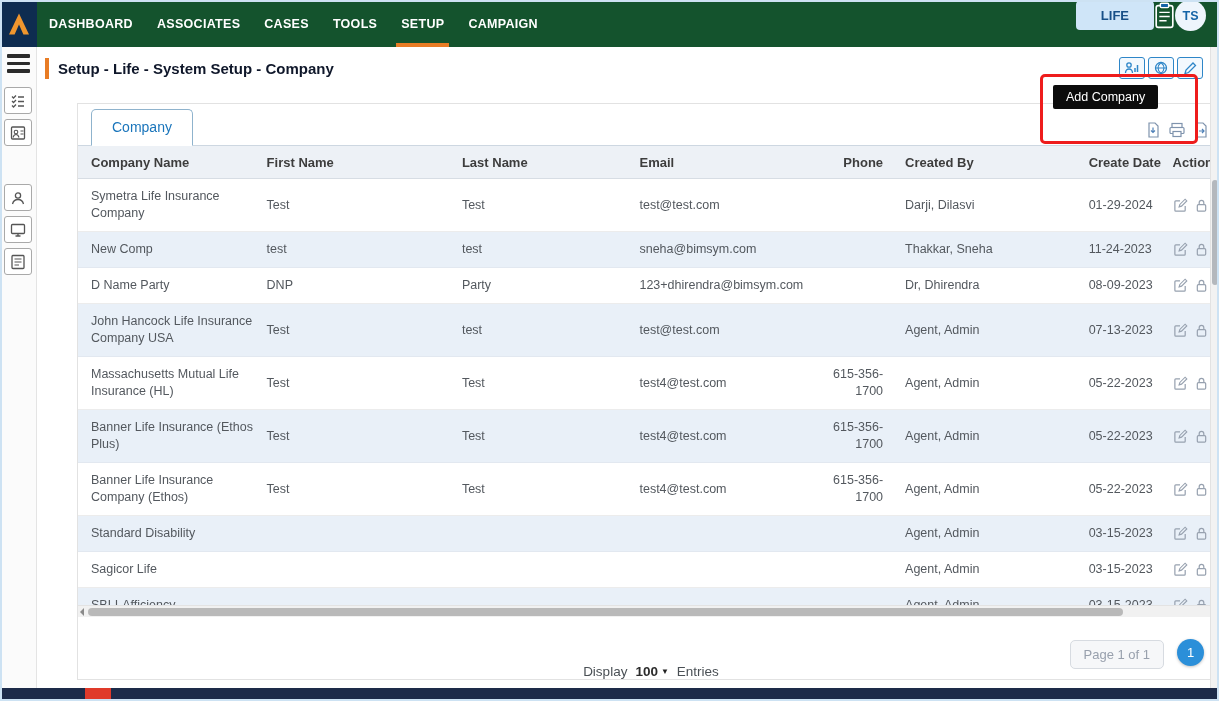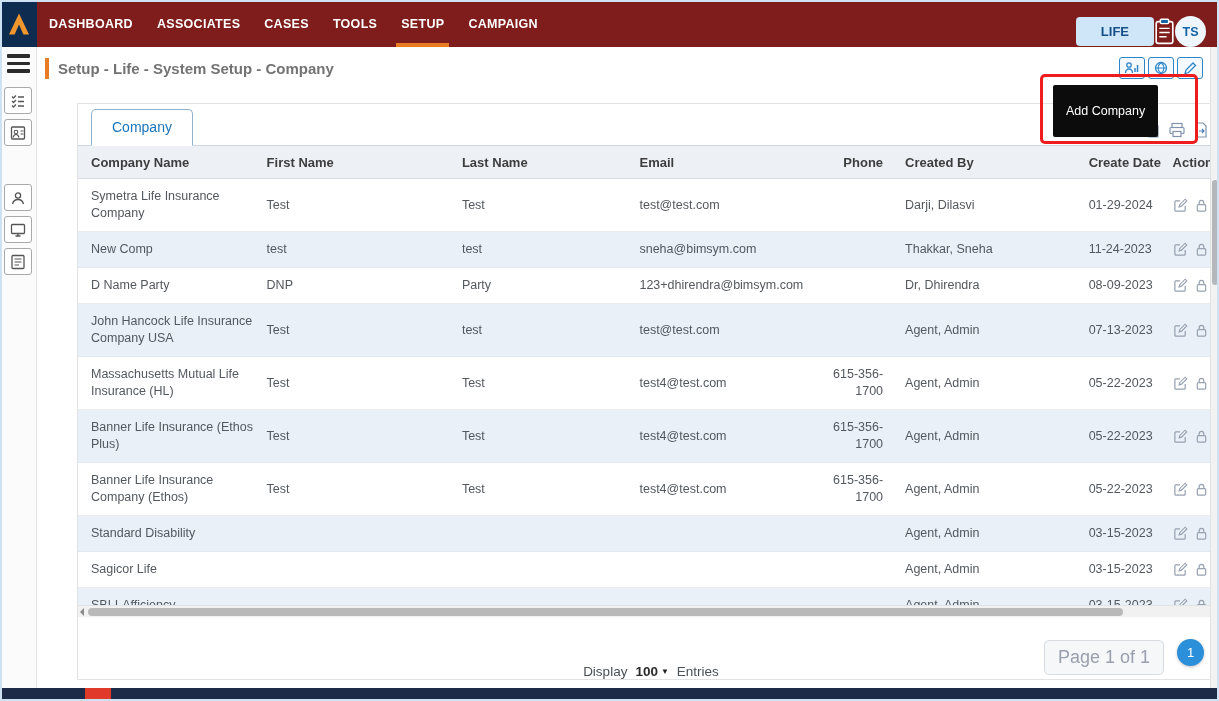--- a/index.html
+++ b/index.html
@@ -8,7 +8,7 @@
   .frame { position:absolute; inset:0; border:2px solid #cde2f3; pointer-events:none; z-index:99; }
 
   
-  .topnav { position:absolute; left:0; top:0; width:100%; height:47px; background:#7f1d1d; display:flex; align-items:flex-end; z-index:5; }
+  .topnav { position:absolute; left:0; top:0; width:100%; height:47px; background:#14532d; display:flex; align-items:flex-start; z-index:5; }
   .logo { width:37px; height:47px; background:#0e2c50; display:flex; align-items:center; justify-content:center; flex:none; }
   .nav-items { display:flex; height:100%; }
   .nav-item { position:relative; display:flex; align-items:center; padding:0 12px; color:#fff; font-size:12.5px; font-weight:700; letter-spacing:.3px; cursor:pointer; text-decoration:none; }

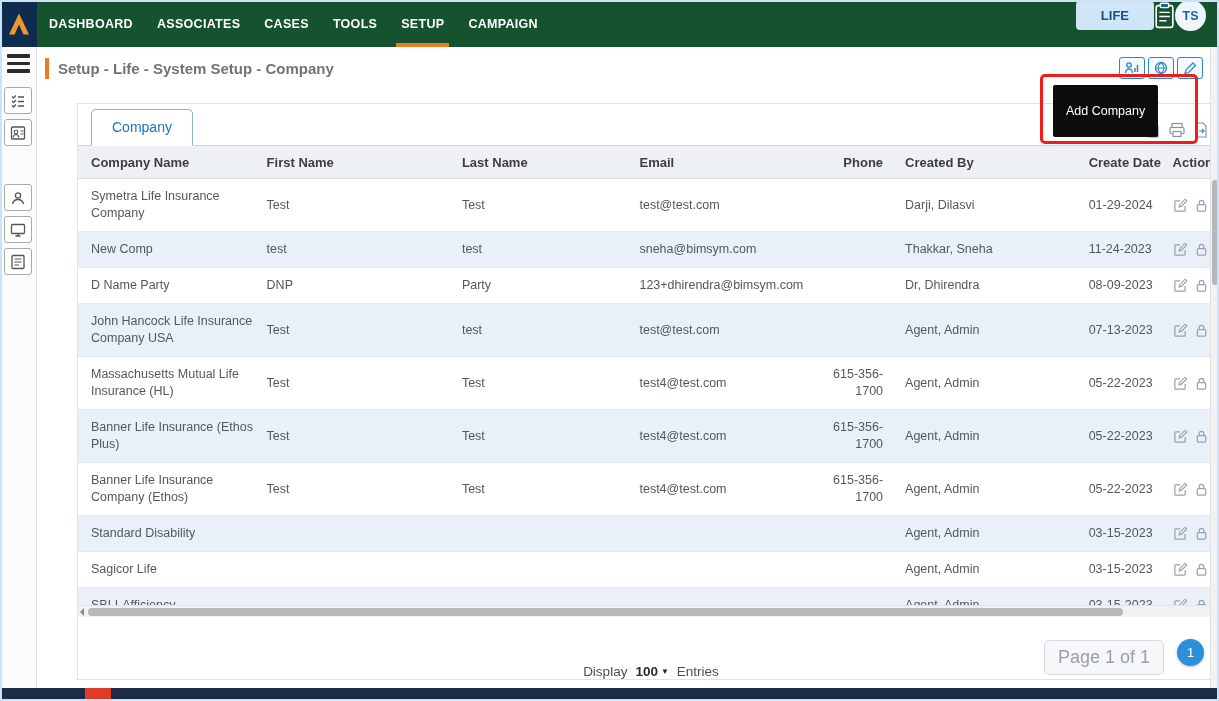--- a/index.html
+++ b/index.html
@@ -28,7 +28,7 @@
   
   .header-row { position:absolute; left:37px; top:47px; width:1173px; height:42px; background:#fff; display:flex; align-items:center; }
   .crumb-bar { width:4px; height:21px; background:#e87c25; margin-left:8px; margin-right:9px; flex:none; }
-  .breadcrumb { color:#737373; font-size:15px; font-weight:700; }
+  .breadcrumb { color:#0f172a; font-size:15px; font-weight:700; }
   .hdr-icons { margin-left:auto; display:flex; gap:3px; padding-right:7px; }
   .hdr-icon-btn { width:26px; height:22px; border:1px solid #2e86c8; border-radius:3px; background:#f3f9fe; display:flex; align-items:center; justify-content:center; cursor:pointer; }
 

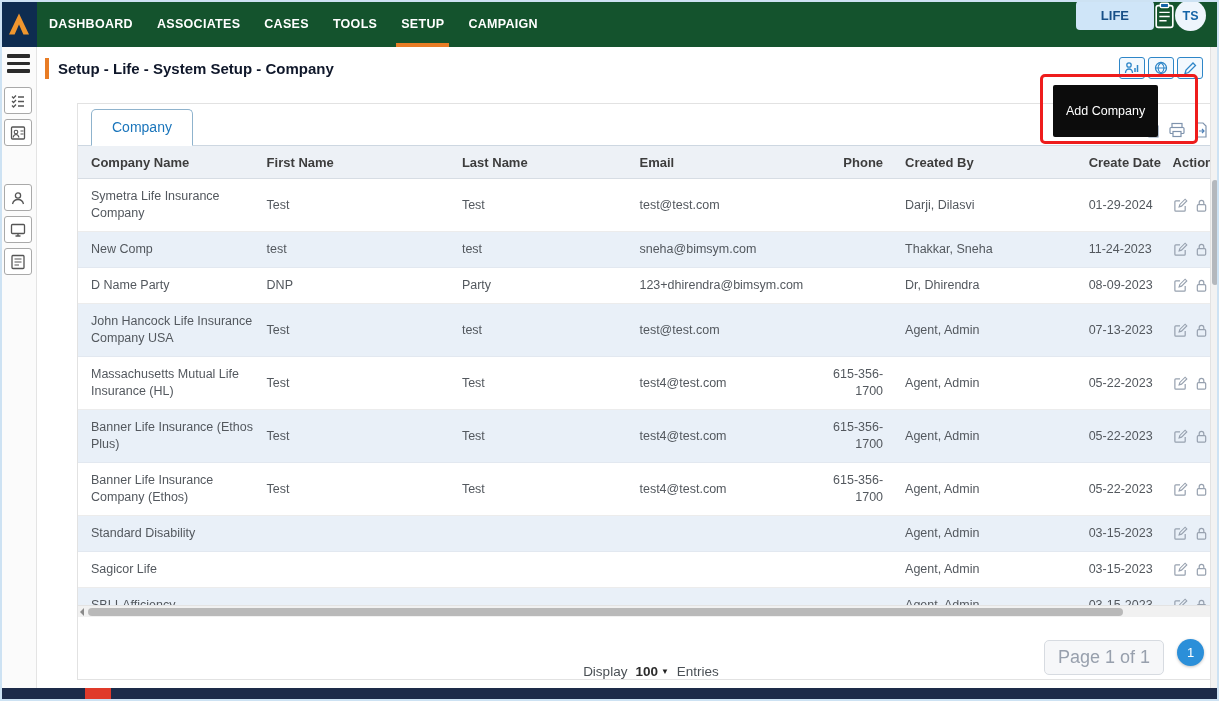--- a/index.html
+++ b/index.html
@@ -72,7 +72,7 @@
 
   
   .annotation-box { position:absolute; left:1040px; top:74px; width:158px; height:70px; border:3px solid #ee1c1c; border-radius:5px; z-index:20; pointer-events:none; }
-  .tooltip { position:absolute; left:1053px; top:85px; background:#0c0c0c; color:#fff; font-size:12.5px; padding:19px 13px; border-radius:2px; z-index:21; }
+  .tooltip { position:absolute; left:1053px; top:85px; background:#0c0c0c; color:#fff; font-size:12.5px; padding:5px 13px; border-radius:2px; z-index:21; }
 
   
   .page-scrollbar { position:absolute; right:0; top:47px; width:9px; height:641px; background:#f2f2f2; border-left:1px solid #e2e2e2; z-index:6; }

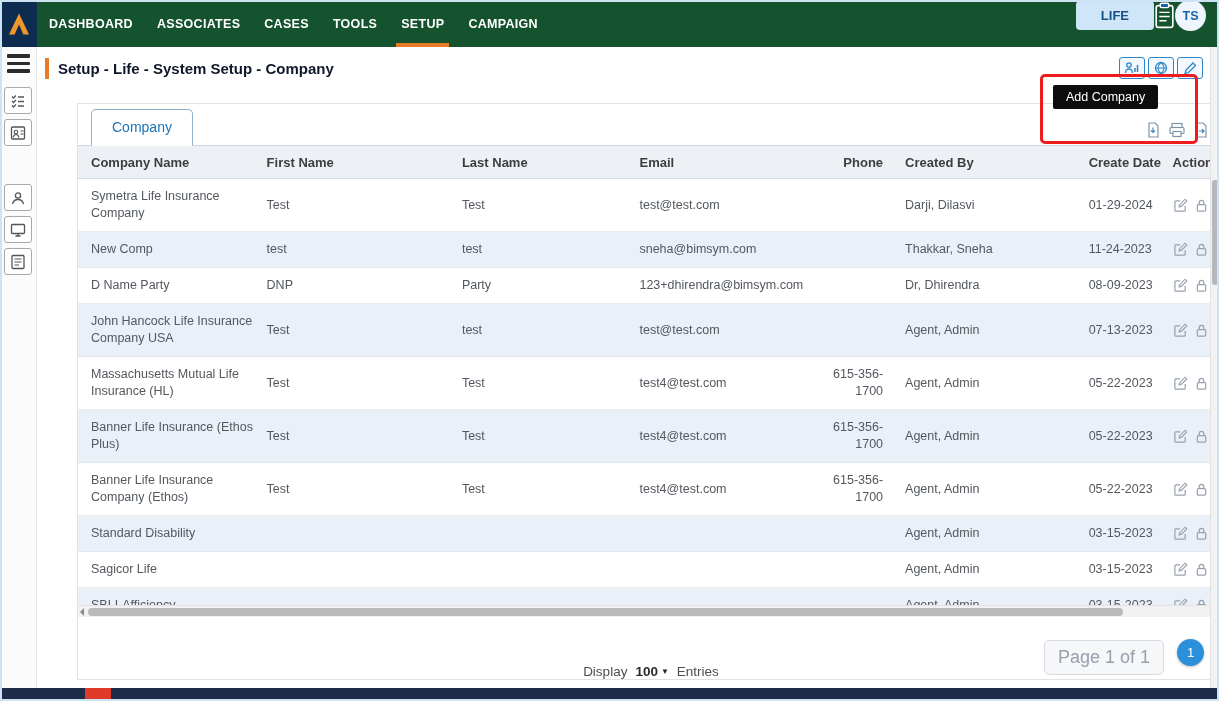--- a/index.html
+++ b/index.html
@@ -67,7 +67,7 @@
   .card-footer { position:absolute; left:0; bottom:0; width:100%; height:50px; display:flex; align-items:flex-end; justify-content:center; gap:8px; font-size:13.5px; color:#4a5055; }
   .pagesize { display:flex; align-items:center; gap:3px; cursor:pointer; font-weight:700; color:#2b2b2b; }
   .caret { font-size:8px; color:#222; }
-  .page-info { position:absolute; right:60px; top:11px; border:1px solid #d7dbe1; background:#f6f7f9; color:#98a0ad; font-size:18px; padding:6px 13px; border-radius:5px; }
+  .page-info { position:absolute; right:60px; top:11px; border:1px solid #d7dbe1; background:#f6f7f9; color:#98a0ad; font-size:13px; padding:6px 13px; border-radius:5px; }
   .page-circle { position:absolute; right:20px; top:10px; width:27px; height:27px; border-radius:50%; background:#2b8fd9; color:#fff; font-size:13px; display:flex; align-items:center; justify-content:center; cursor:pointer; box-shadow:0 1px 3px rgba(0,0,0,.25); }
 
   

